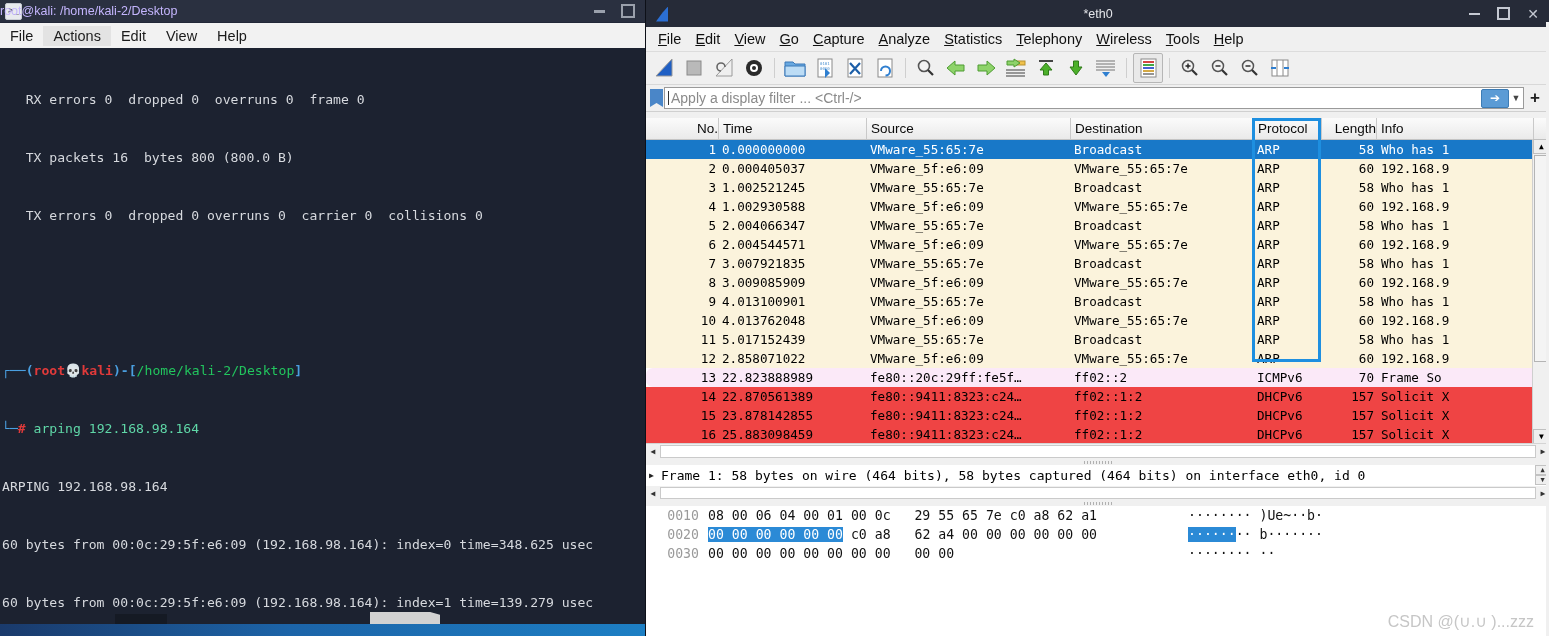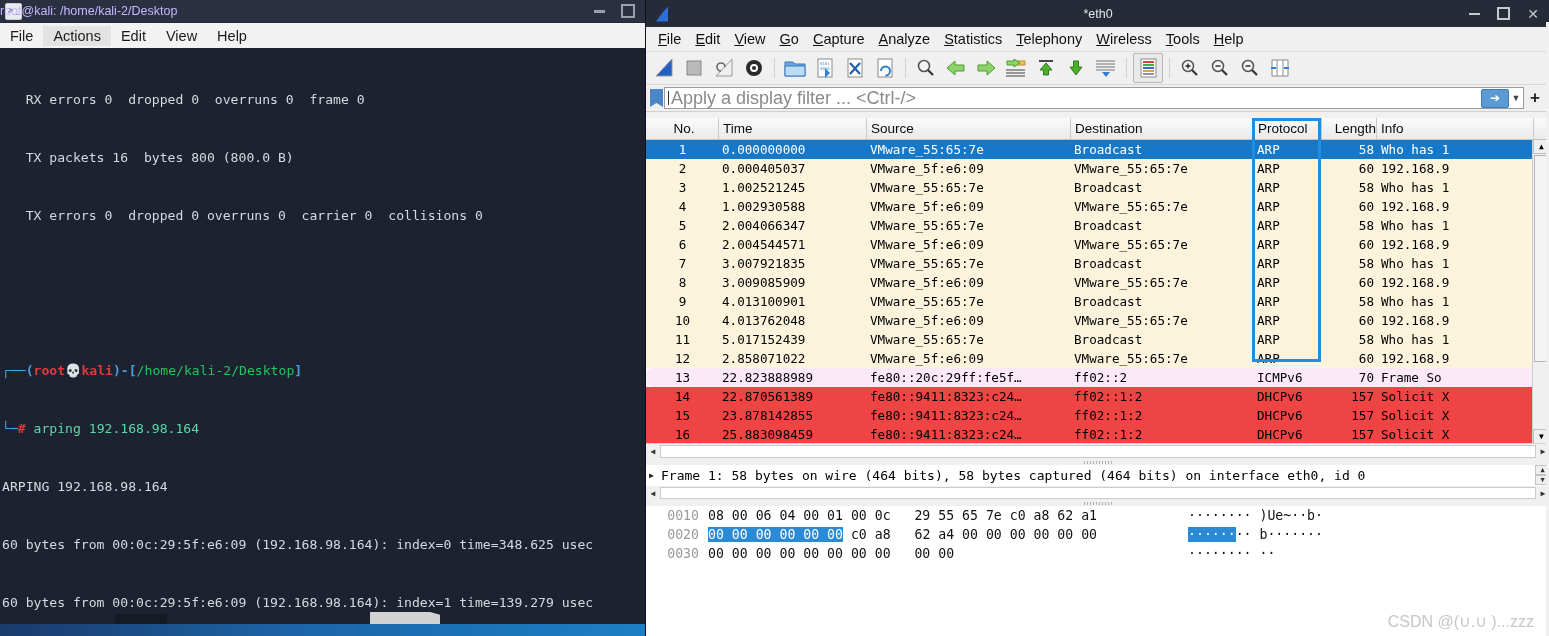--- a/index.html
+++ b/index.html
@@ -130,7 +130,7 @@
     display:flex;align-items:center;padding-left:3px;position:relative;
   }
   .finput .caret{width:1px;height:14px;background:#333;margin-right:2px;}
-  .finput .ph{color:#8a8a8a;font-size:18px;}
+  .finput .ph{color:#8a8a8a;font-size:14px;}
   .finput .fgo{
     margin-left:auto;width:26px;height:17px;background:#5b9bd5;border:1px solid #3d7cb5;border-radius:2px;
     display:flex;align-items:center;justify-content:center;color:#fff;font-size:12px;line-height:12px;

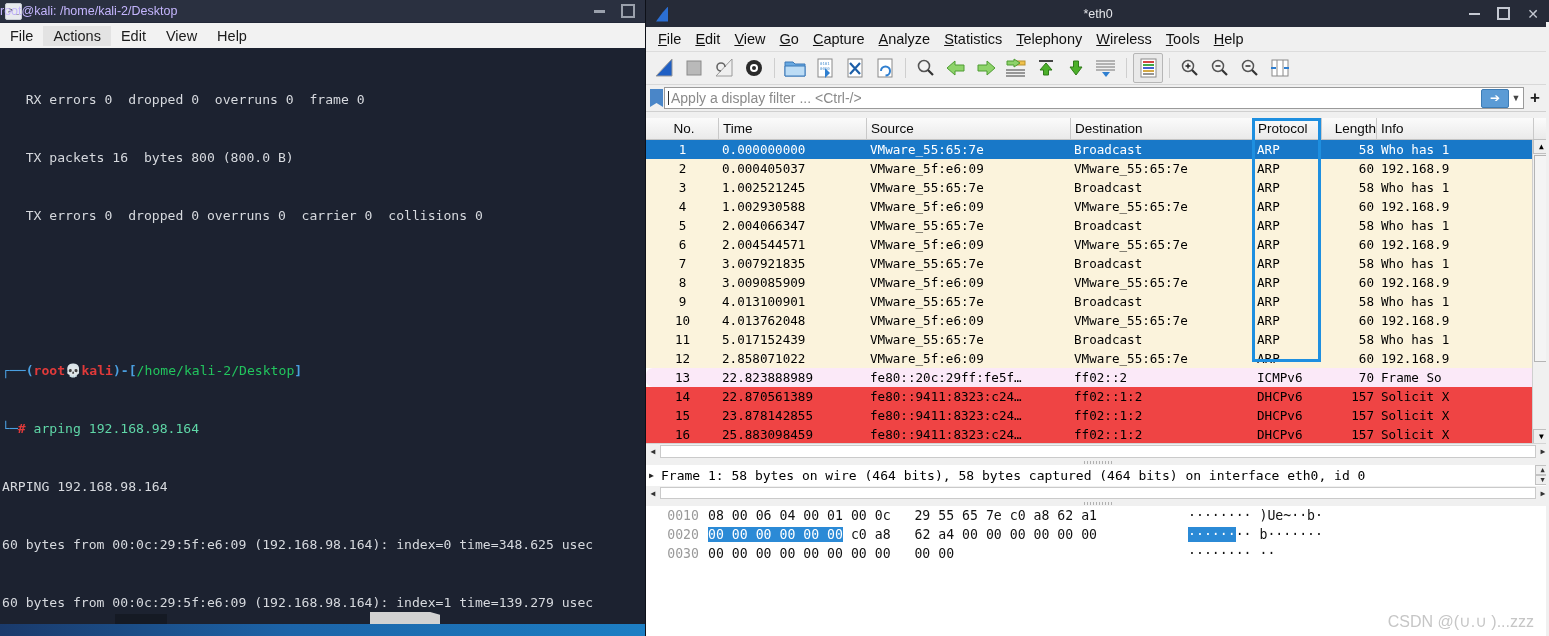--- a/index.html
+++ b/index.html
@@ -154,7 +154,7 @@
   }
   .prow{display:flex;height:19px;line-height:19px;white-space:nowrap;}
   .prow .cell{box-sizing:border-box;overflow:hidden;padding:0 3px;}
-  .c-no{width:73px;text-align:center;}
+  .c-no{width:73px;text-align:right;}
   .c-time{width:148px;}
   .c-src{width:204px;}
   .c-dst{width:183px;}

